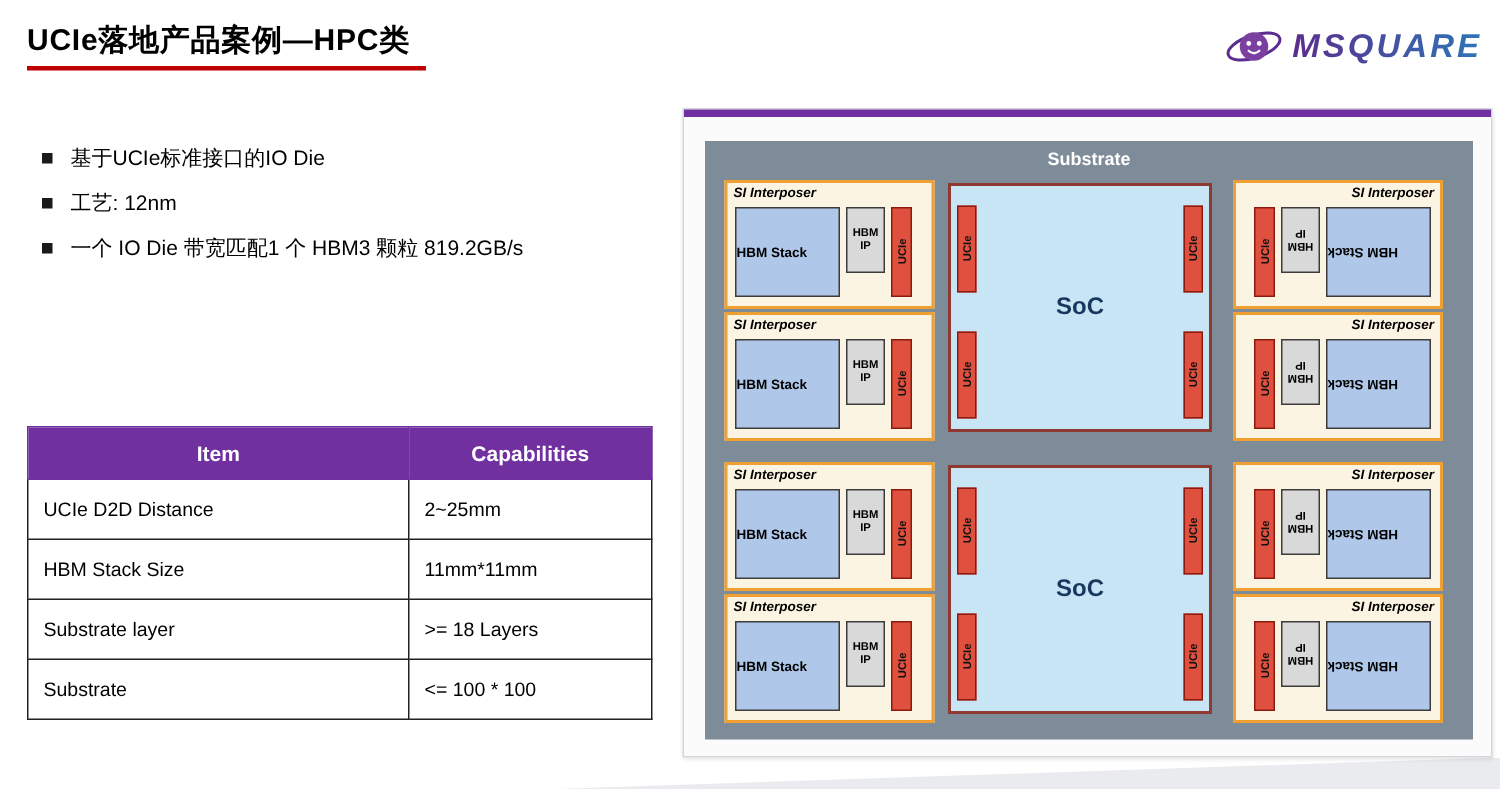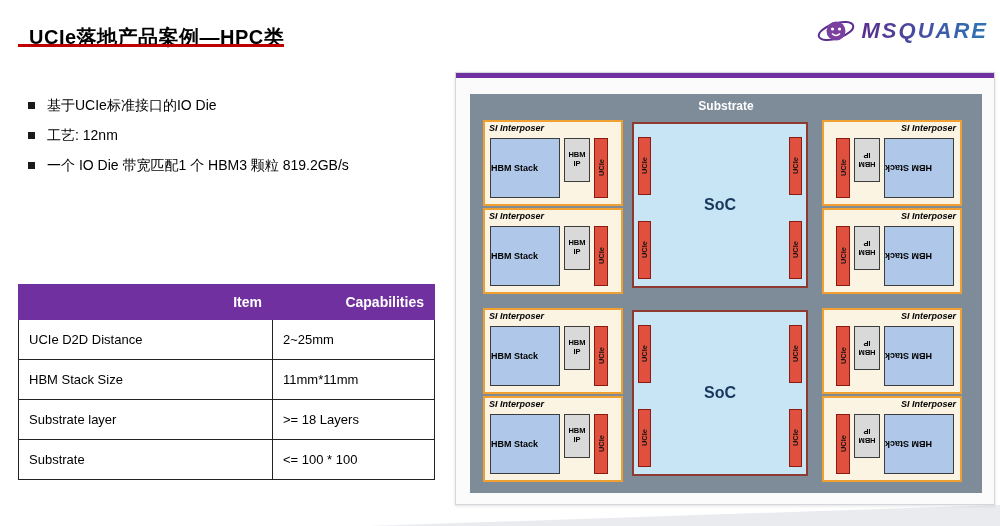--- a/index.html
+++ b/index.html
@@ -7,7 +7,7 @@
          font-family:"Liberation Sans",sans-serif;color:#111;}
 
   
-  .page-title{position:absolute;left:18px;top:13px;margin:11px;font-size:20px;font-weight:700;
+  .page-title{position:absolute;left:18px;top:13px;margin:0;font-size:20px;font-weight:700;
               letter-spacing:.5px;color:#000;}
   .title-underline{position:absolute;left:18px;top:44px;width:266px;height:3px;background:#C00000;}
   .logo{position:absolute;right:12px;top:14px;display:flex;align-items:center;gap:6px;justify-content:center;}

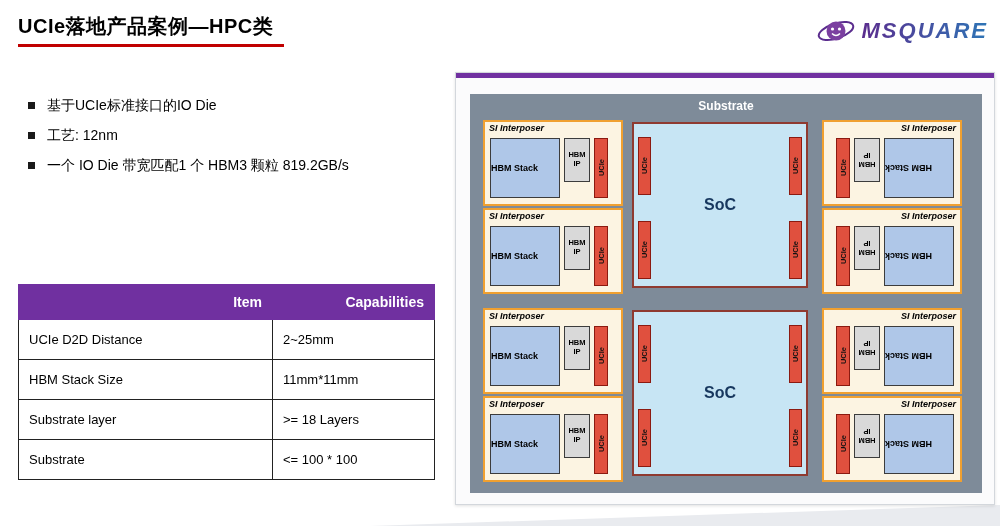--- a/index.html
+++ b/index.html
@@ -23,7 +23,7 @@
   
   .spec-table{position:absolute;left:18px;top:284px;width:417px;border-collapse:collapse;
               font-size:13px;table-layout:fixed;}
-  .spec-table th{background:#7030A0;color:#fff;text-align:right;font-size:14px;font-weight:700;
+  .spec-table th{background:#7030A0;color:#fff;text-align:center;font-size:14px;font-weight:700;
                  padding:9px 10px;border:1px solid #7030A0;}
   .spec-table th:first-child{width:233px;}
   .spec-table td{border:1px solid #222;background:#fff;padding:12px 10px;color:#000;}

